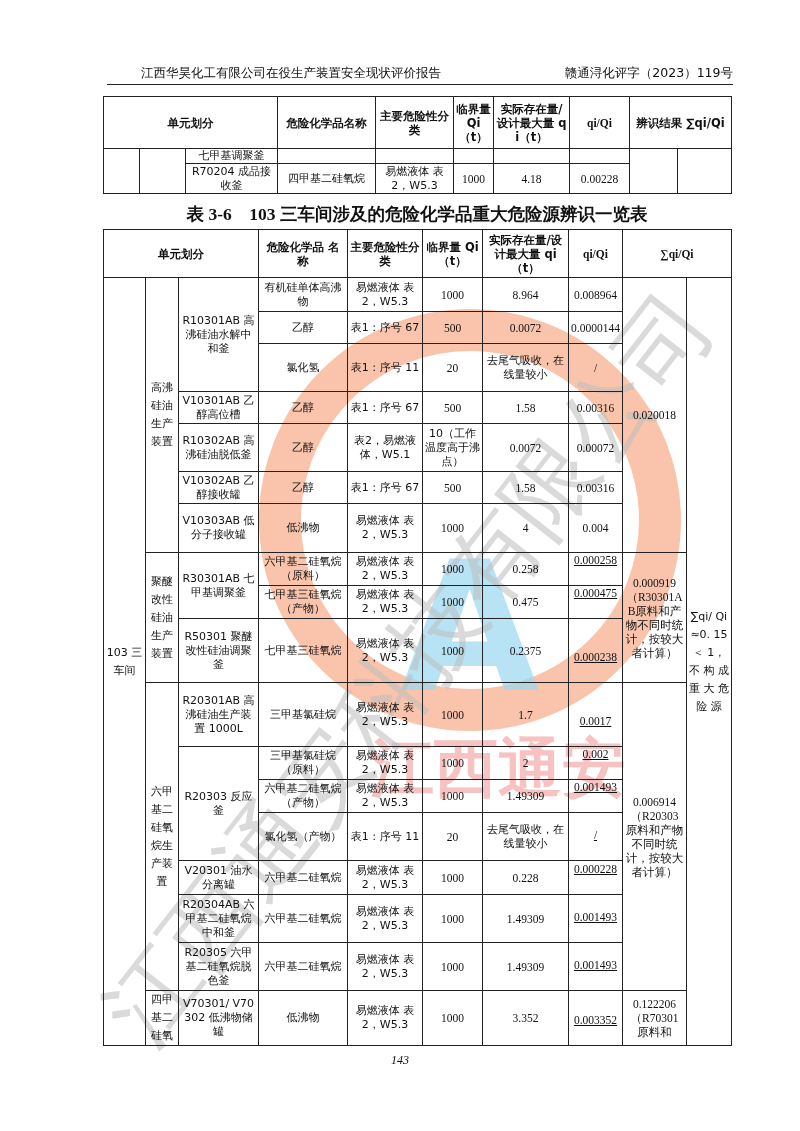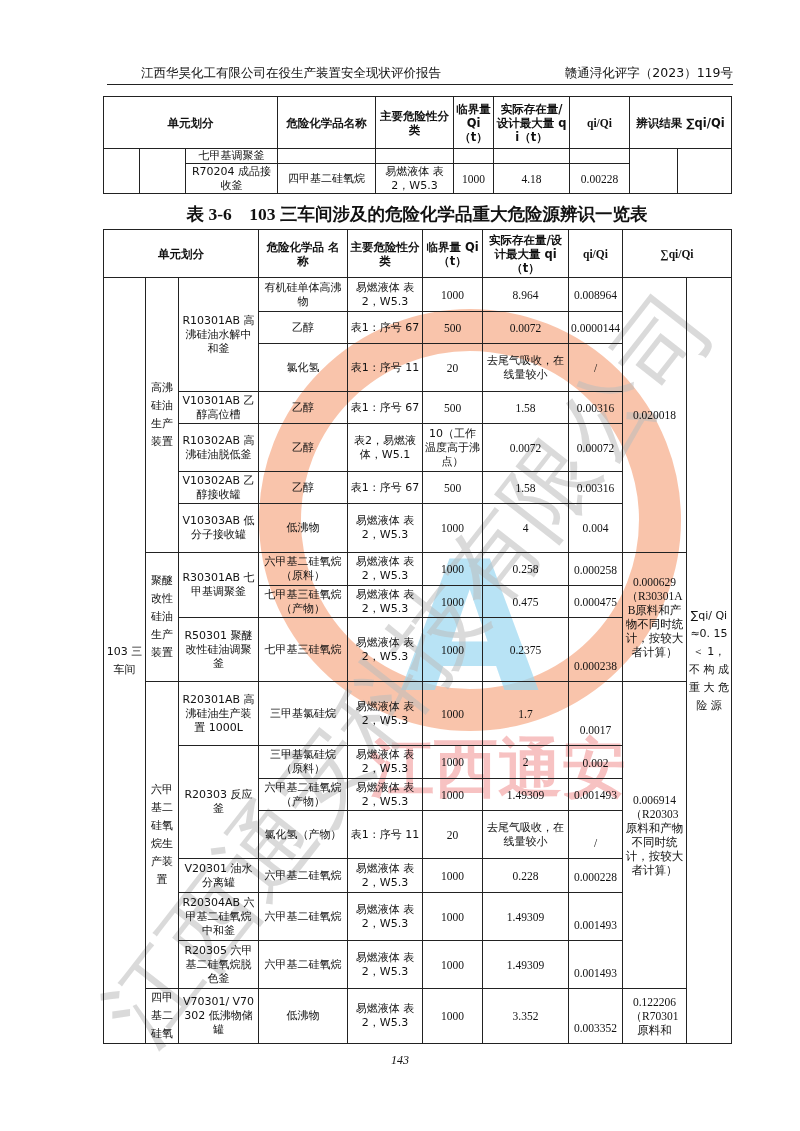--- a/index.html
+++ b/index.html
@@ -17,7 +17,7 @@
            word-break:break-all; }
   th { font-weight:bold; font-size:11.5px; }
   .num { font-family:"Liberation Serif","DejaVu Serif",serif; font-size:11.5px; }
-  .bottom { vertical-align:bottom; padding-bottom:8px; }
+  .bottom { vertical-align:bottom; padding-bottom:18px;text-decoration:underline; }
   .vtext { line-height:18px; }
   #prev-table { left:103px; top:96px; width:628px; }
   #main-table { left:103px; top:229px; width:628px; }

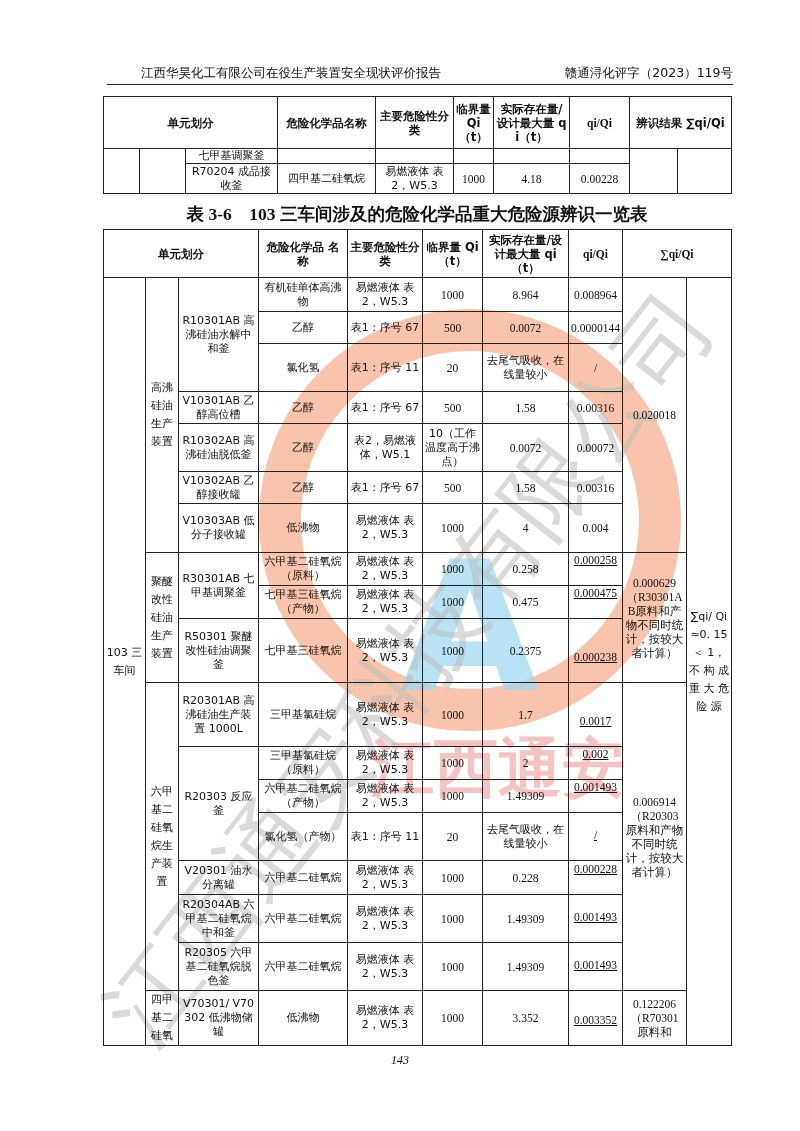--- a/index.html
+++ b/index.html
@@ -181,7 +181,7 @@
     <td class="num">1000</td>
     <td class="num">0.258</td>
     <td class="num bottom">0.000258</td>
-    <td rowspan="3" class="num">0.000629（R30301AB原料和产物不同时统计，按较大者计算）</td>
+    <td rowspan="3" class="num">0.000919（R30301AB原料和产物不同时统计，按较大者计算）</td>
   </tr>
   <tr style="height:32px">
     <td>七甲基三硅氧烷（产物）</td>

